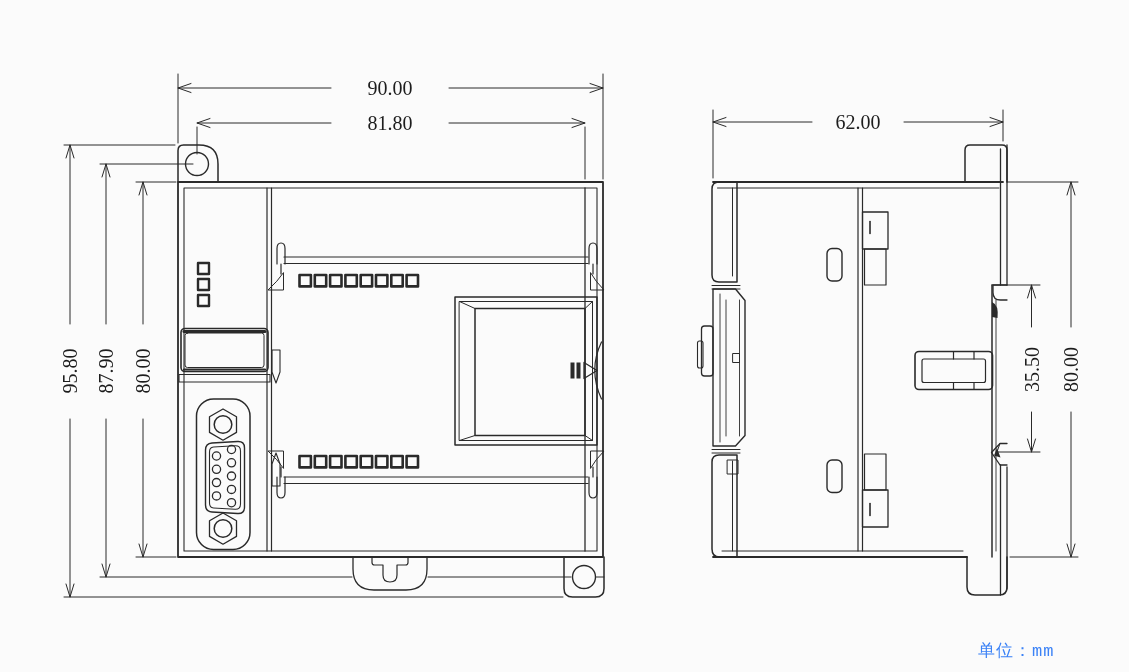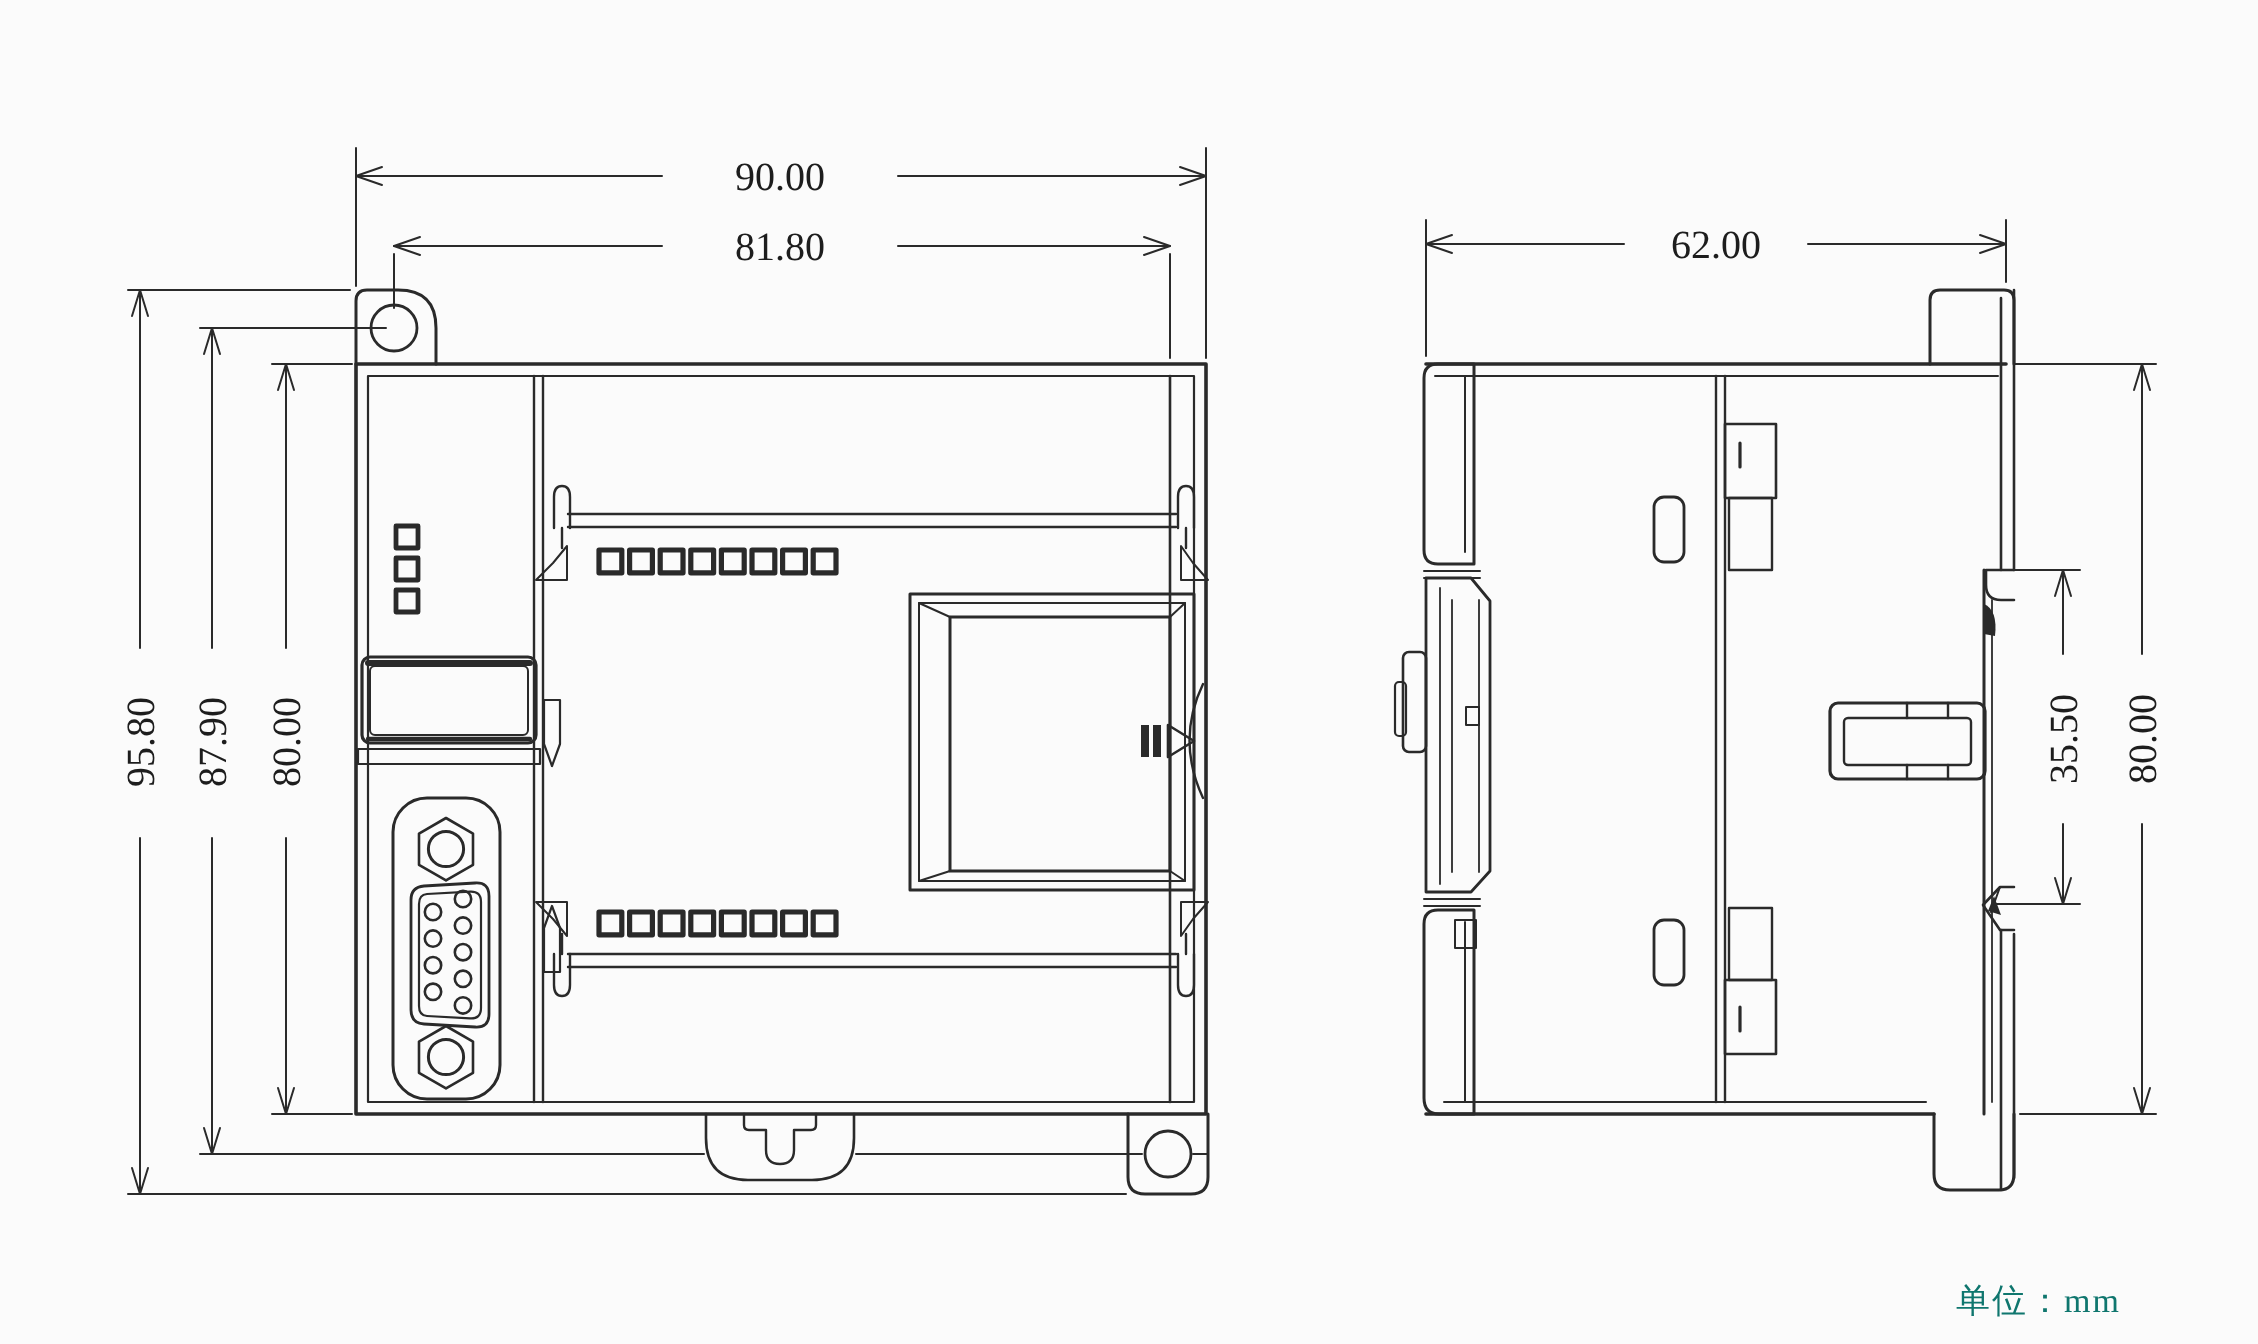--- a/index.html
+++ b/index.html
@@ -20,10 +20,10 @@
   .unit-note{
     position:absolute;
     left:978px;top:627px;
-    font-family:Liberation Serif, serif;
+    font-family:Liberation Mono, monospace;
     font-size:17px;
     letter-spacing:1px;
-    color:#0f766e;
+    color:#3b82f6;
   }
 </style>
 </head>

